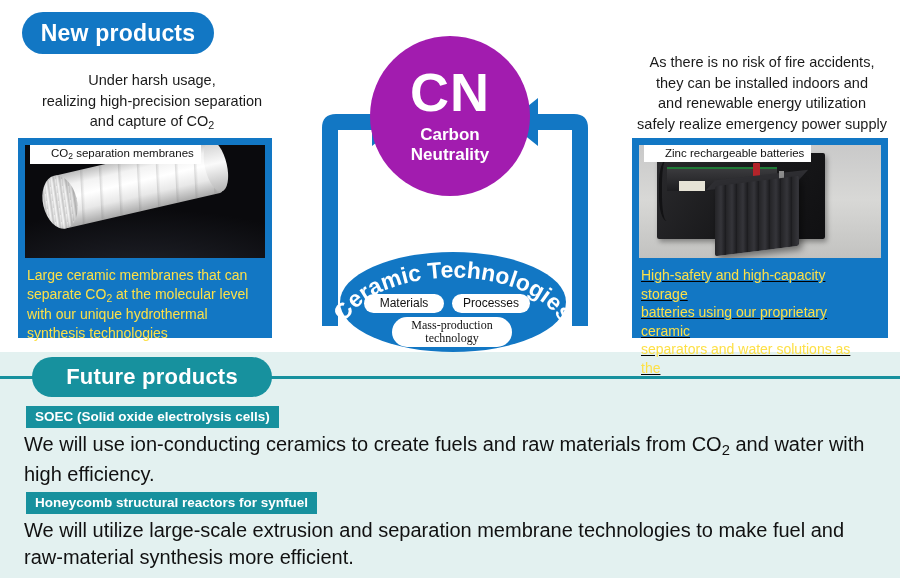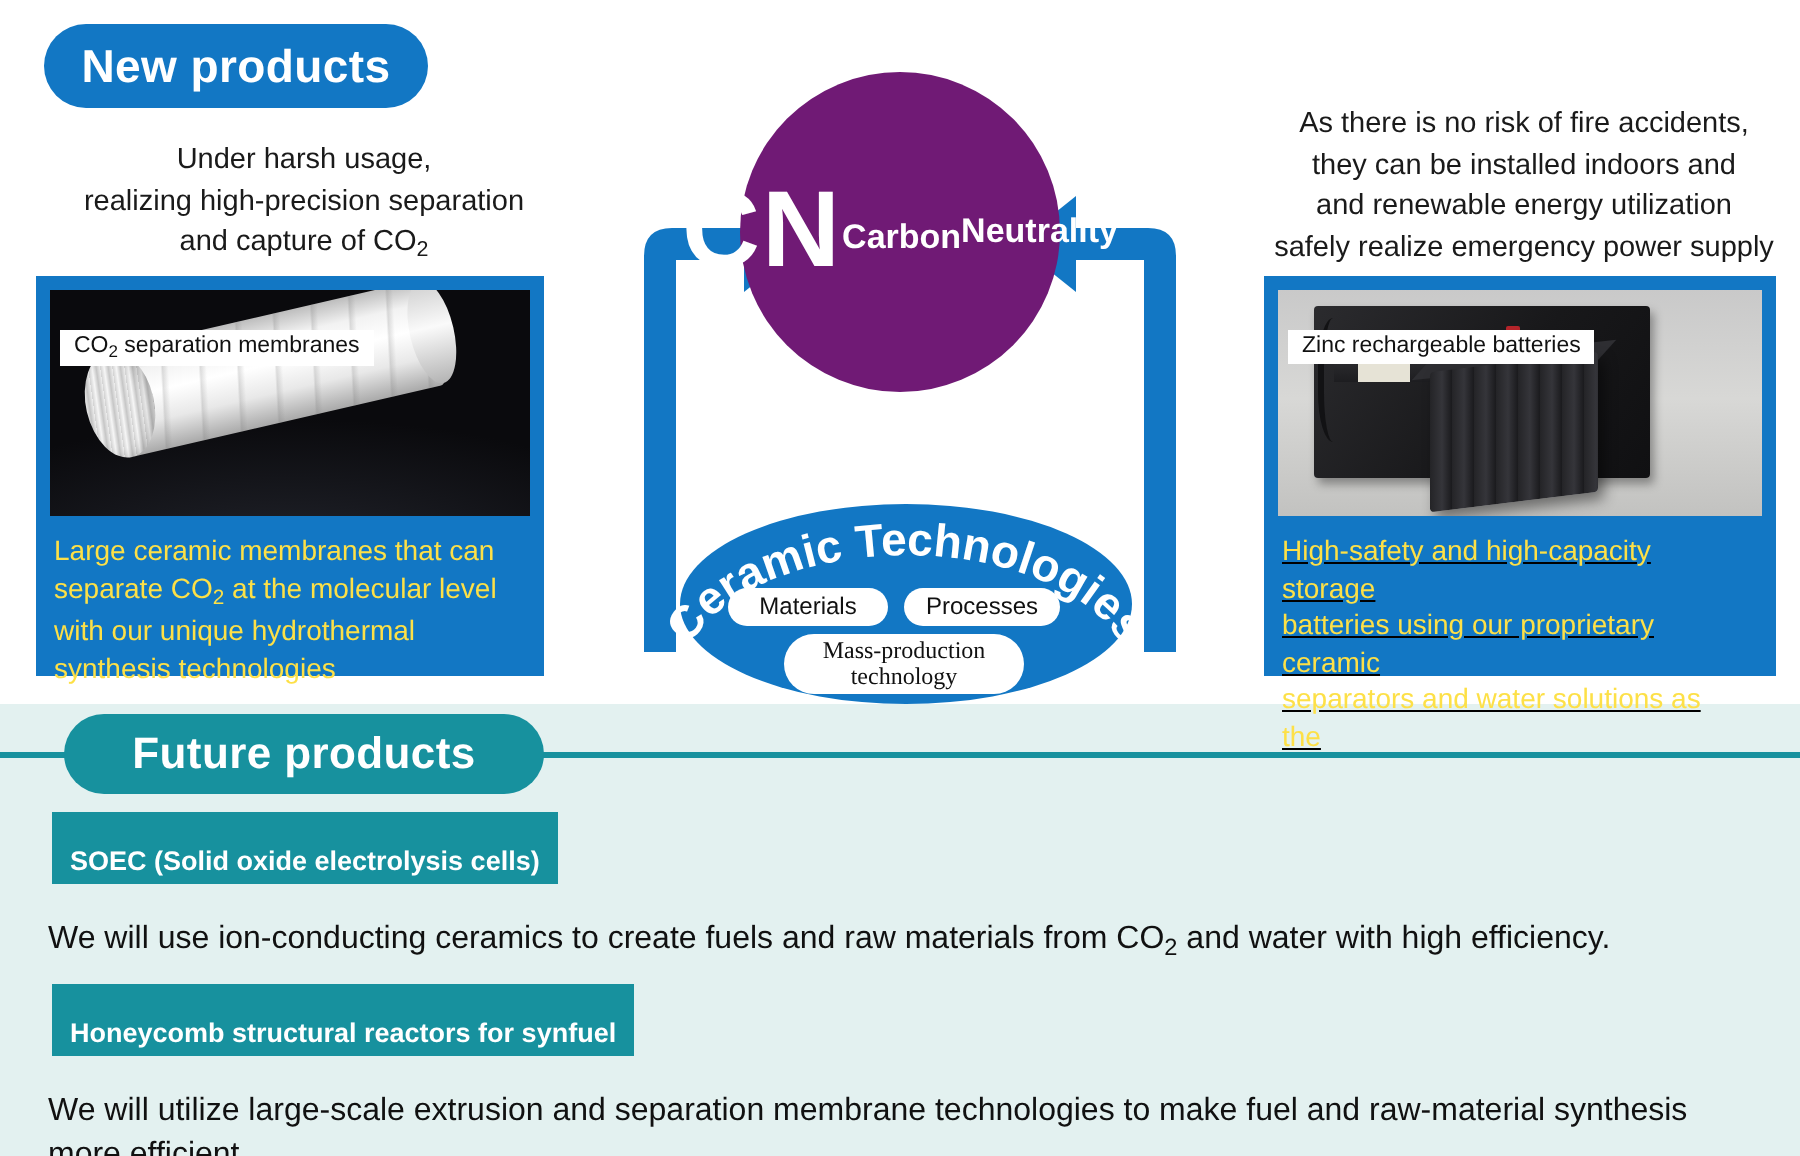--- a/index.html
+++ b/index.html
@@ -264,8 +264,9 @@
     width: 160px;
     height: 160px;
     border-radius: 50%;
-    background: #701a75;
+    background: #a21caf;
     display: flex;
+    flex-direction: column;
     align-items: center;
     justify-content: center;
     z-index: 5;

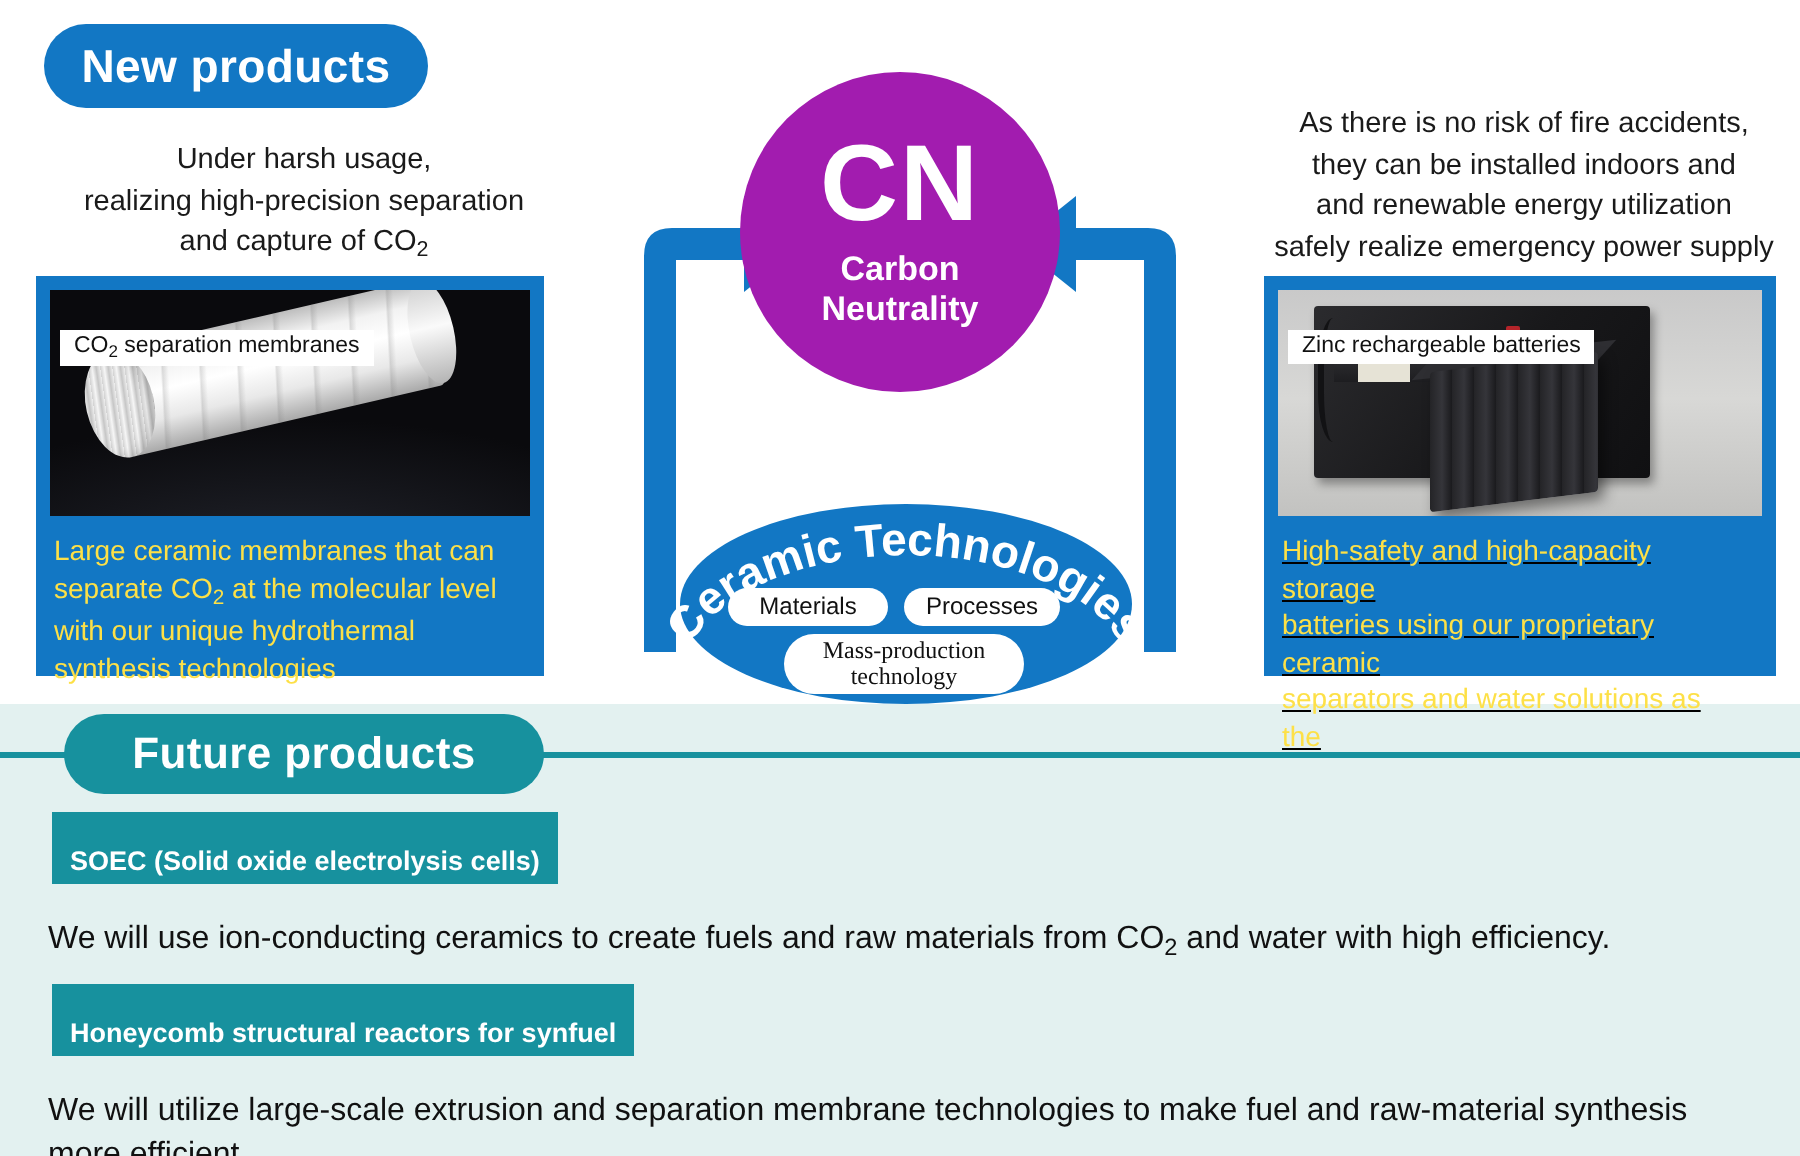--- a/index.html
+++ b/index.html
@@ -240,11 +240,11 @@
   .photo-label {
     position: absolute;
     left: 5px;
-    top: 20px;
+    top: 0;
     background: #ffffff;
     color: #111111;
     font-size: 11.5px;
-    padding: 2px 7px 3px 7px;
+    padding: 2px 7px 3px 21px;
     white-space: nowrap;
     z-index: 3;
   }

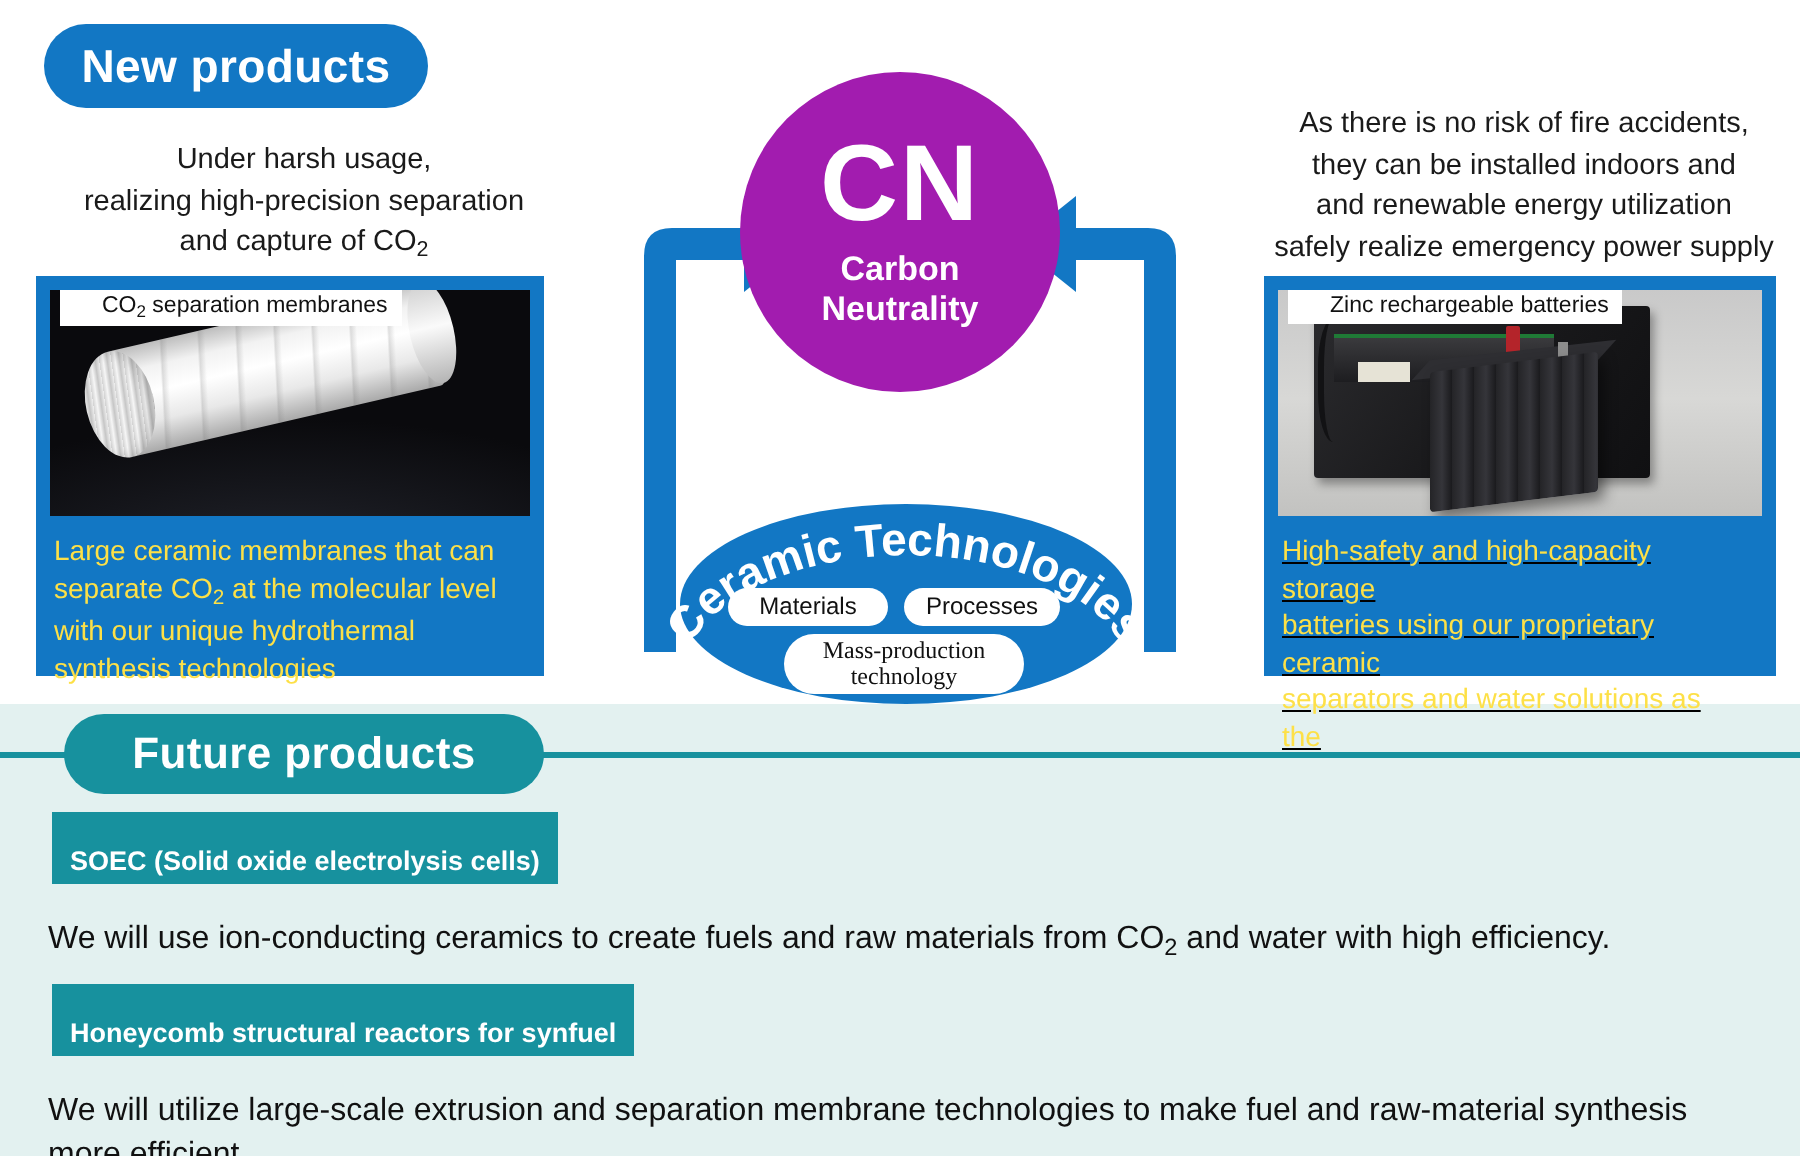--- a/index.html
+++ b/index.html
@@ -342,7 +342,7 @@
     color: #ffffff;
     font-weight: bold;
     font-size: 13.5px;
-    padding: 17px 9px 4px 9px;
+    padding: 3px 9px 4px 9px;
     white-space: nowrap;
     z-index: 4;
   }

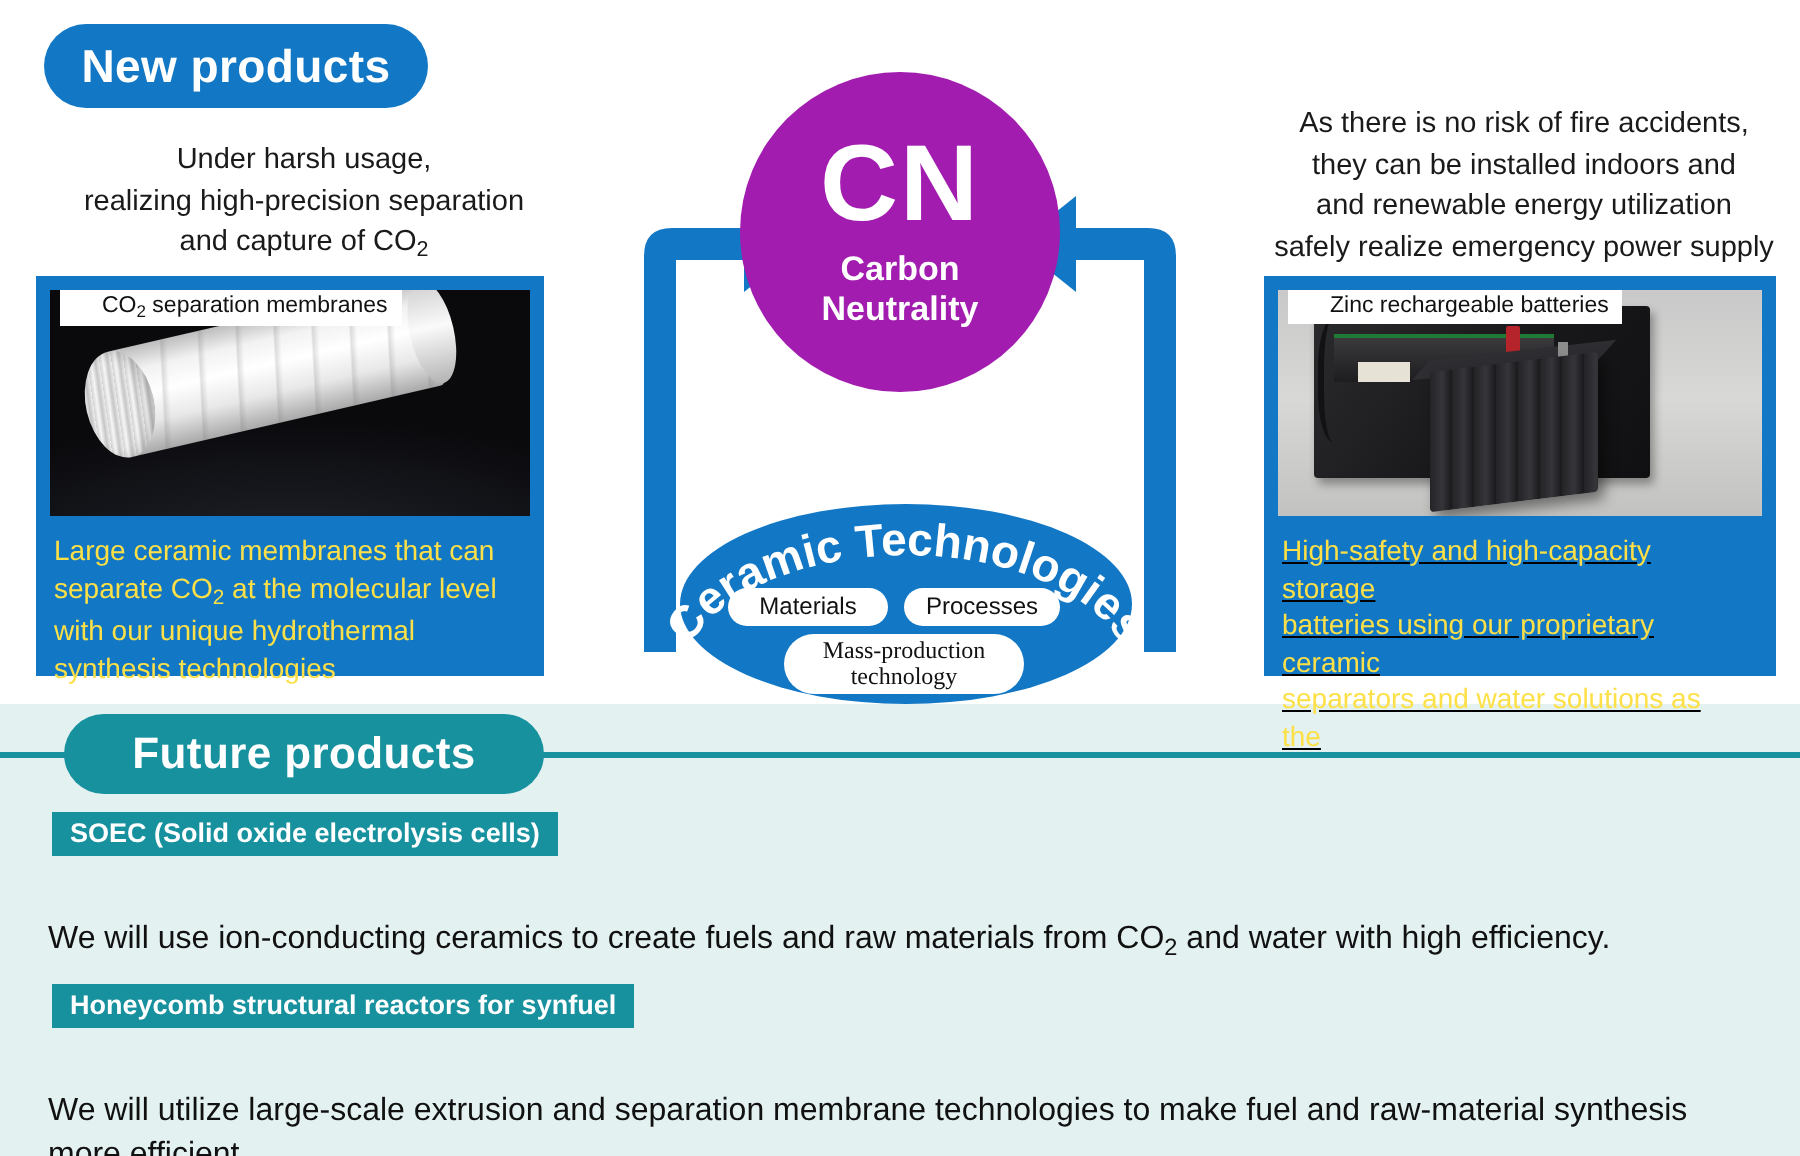--- a/index.html
+++ b/index.html
@@ -352,10 +352,9 @@
   .future-body {
     position: absolute;
     color: #111111;
-    font-size: 16px;
+    font-size: 20px;
     line-height: 1.35;
     z-index: 4;
-    margin-top: 28px;
   }
   #body-soec      { left: 24px; top: 431px; width: 860px; }
   #body-honeycomb { left: 24px; top: 517px; width: 860px; }

